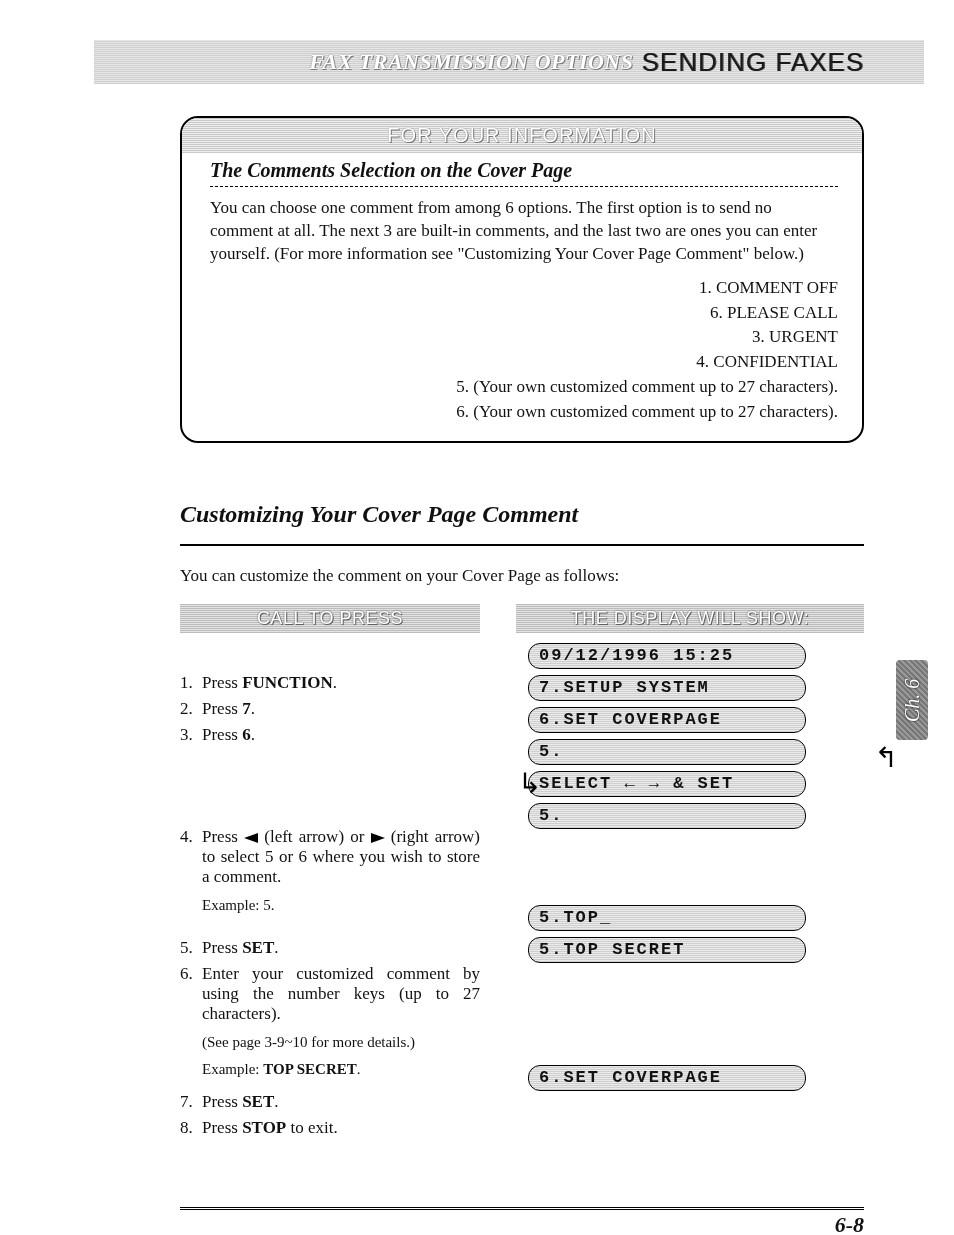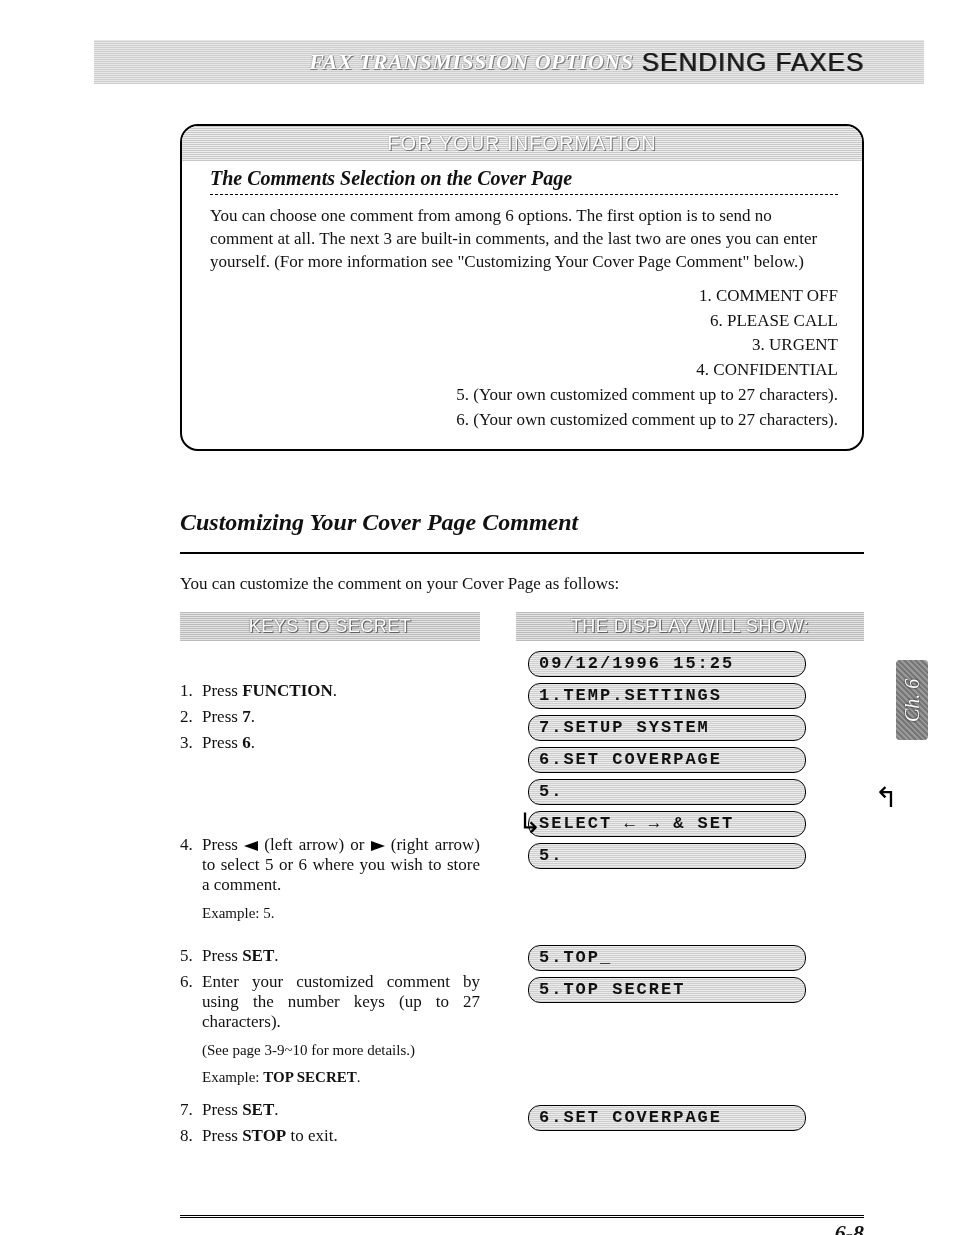--- a/index.html
+++ b/index.html
@@ -49,7 +49,7 @@
 
   
   .fyi {
-    margin-top: 40px;
+    margin-top: 32px;
     border: 2.5px solid #000;
     border-radius: 18px;
     overflow: hidden;

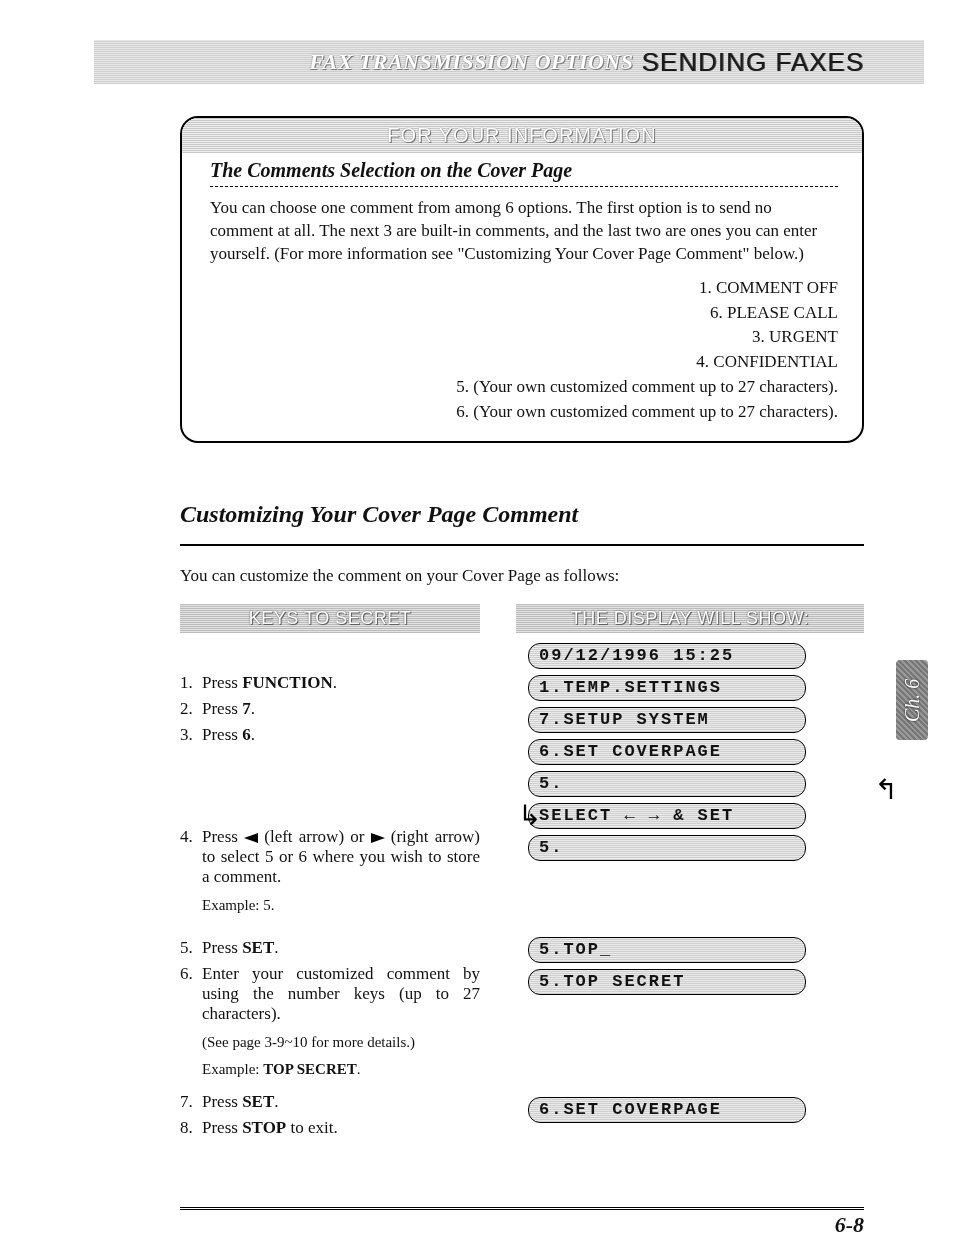--- a/index.html
+++ b/index.html
@@ -234,7 +234,7 @@
   <div class="cols">
 
     <div class="col-left">
-      <div class="col-head">KEYS TO SECRET</div>
+      <div class="col-head">CALL TO PRESS</div>
       <div class="steps">
 
         <div class="step gap-top">

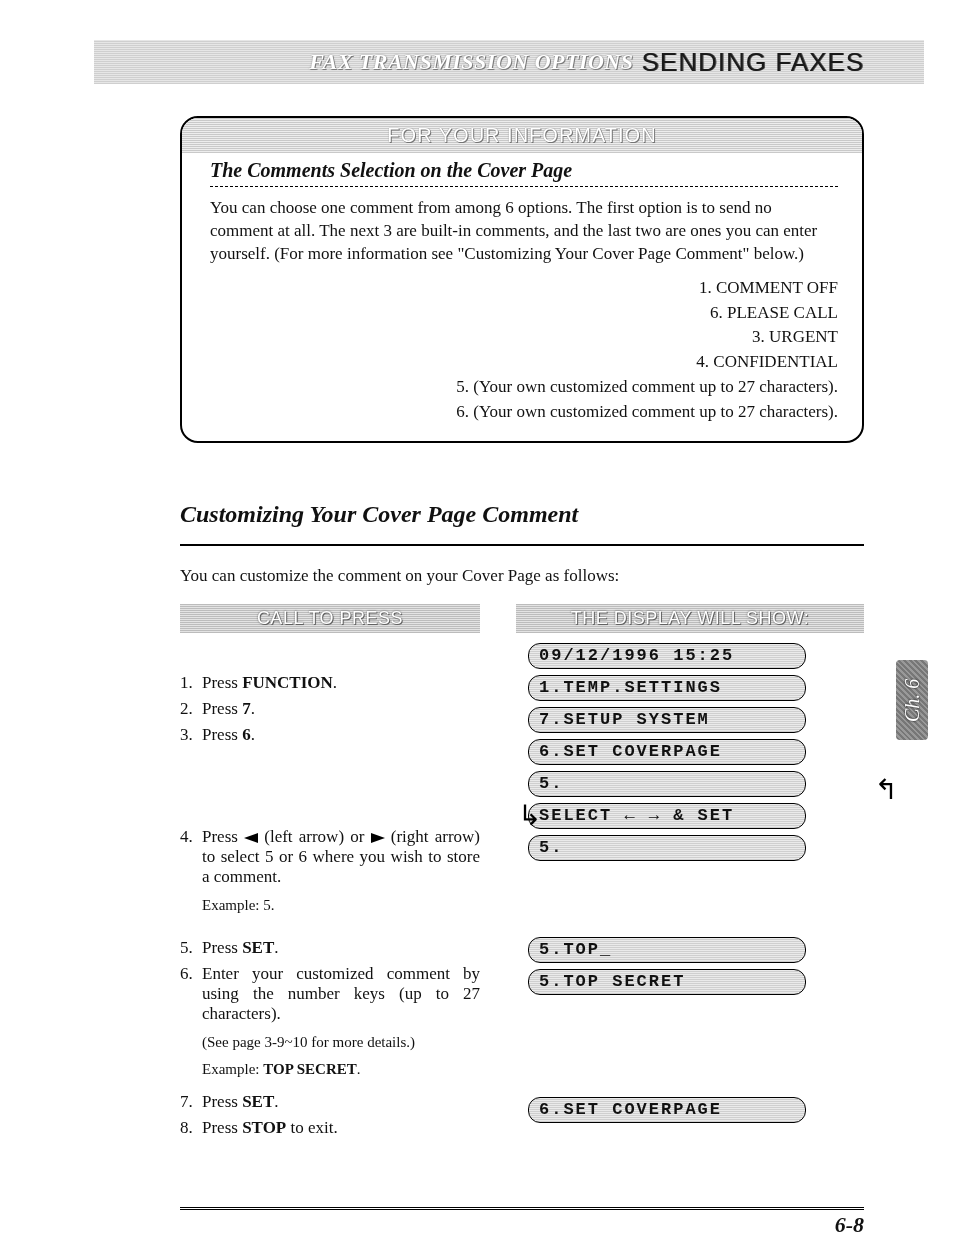--- a/index.html
+++ b/index.html
@@ -292,7 +292,6 @@
 
       <div class="pill-wrap">
         <div class="pill">09/12/1996 15:25</div>
-        <div class="pill">1.TEMP.SETTINGS</div>
         <div class="pill">7.SETUP SYSTEM</div>
         <div class="pill">6.SET COVERPAGE</div>
         <div style="position:relative">

